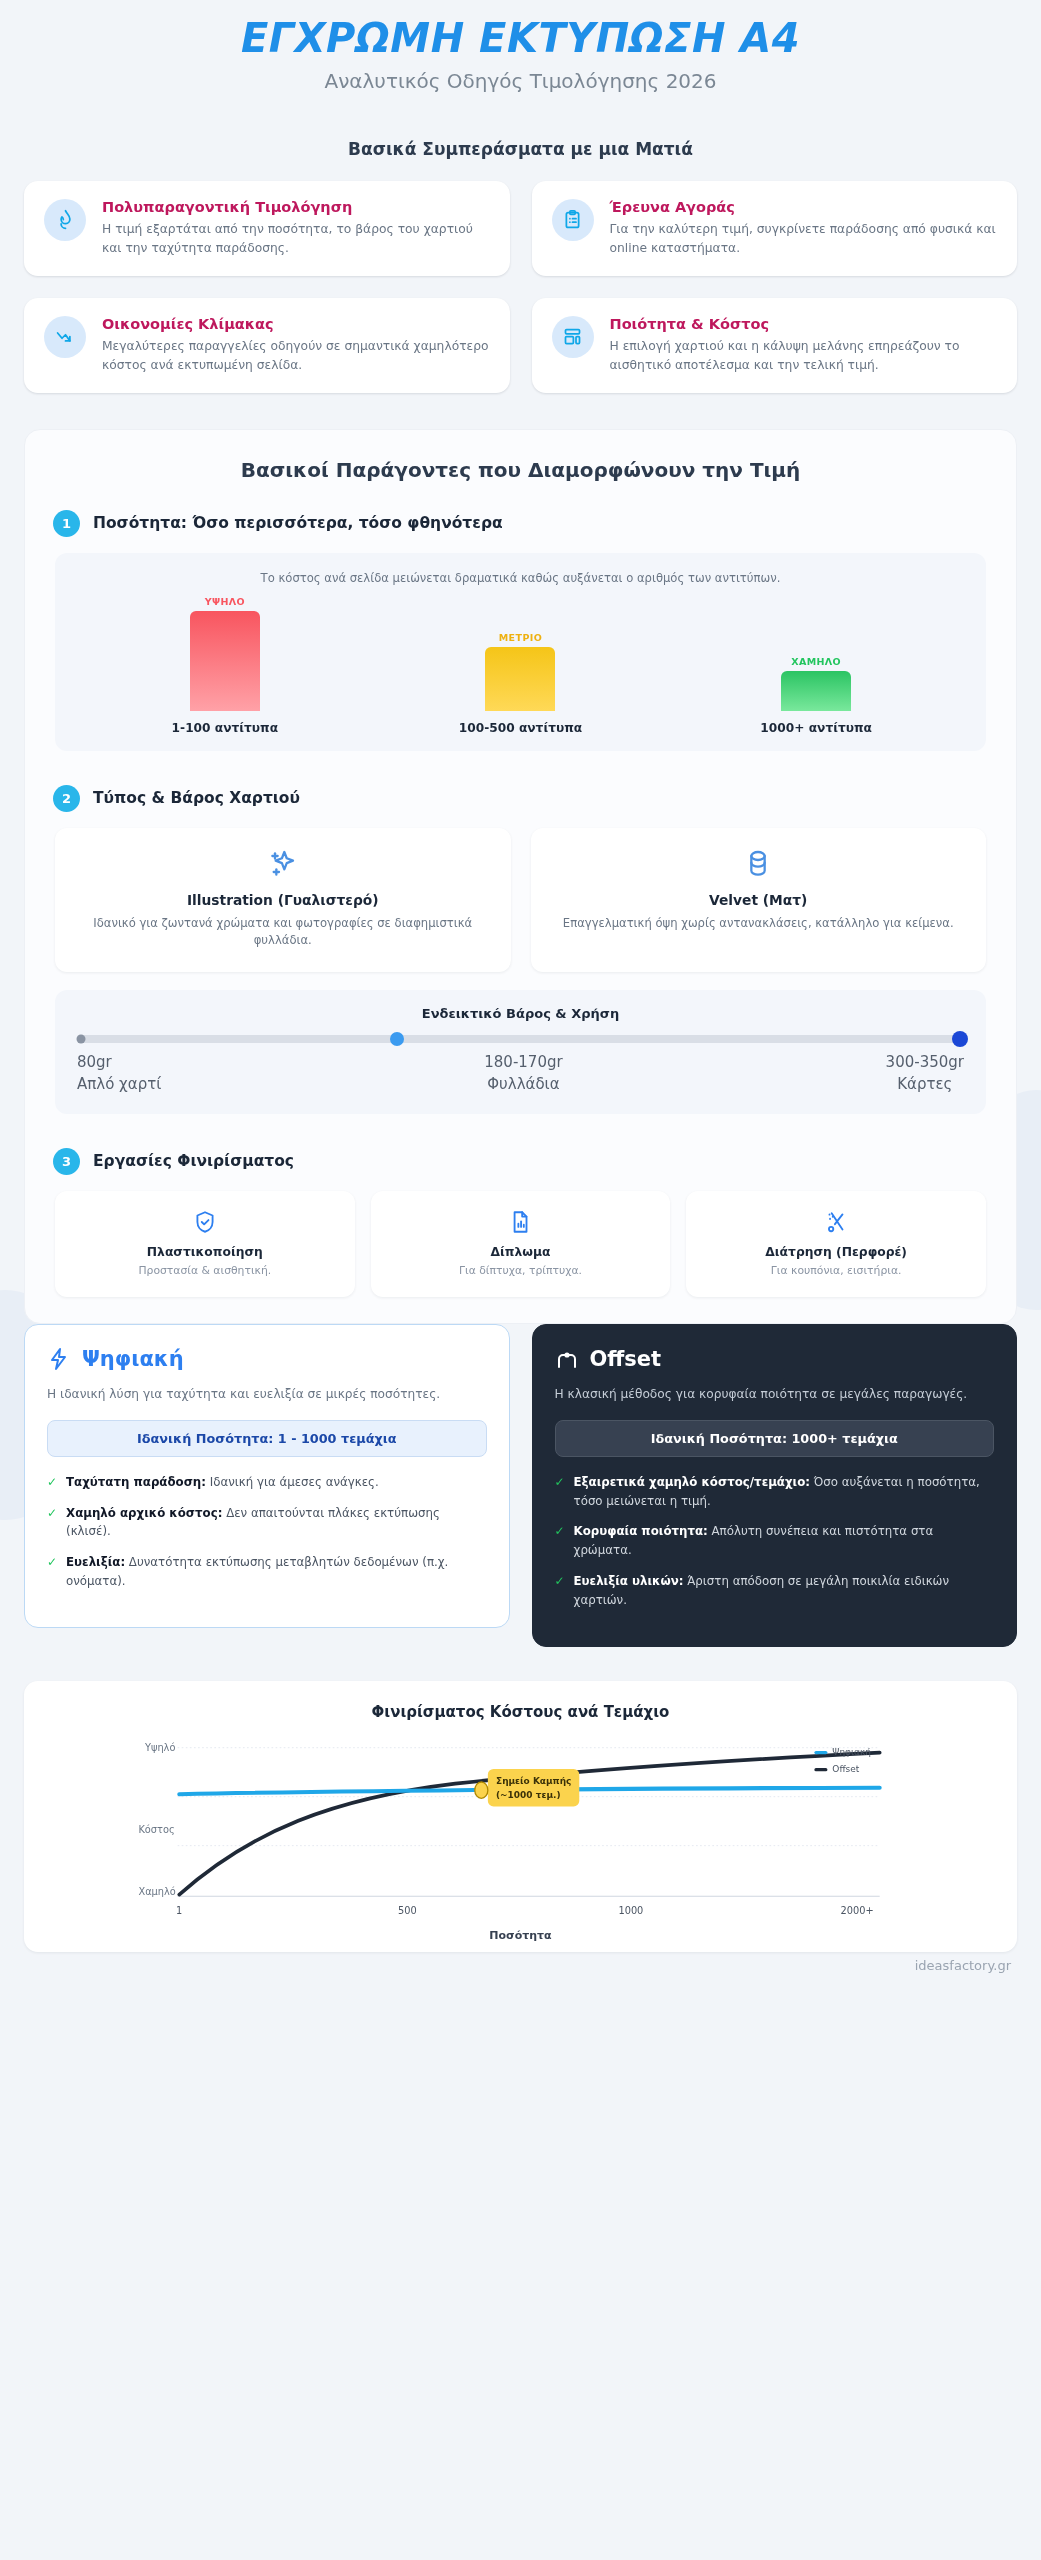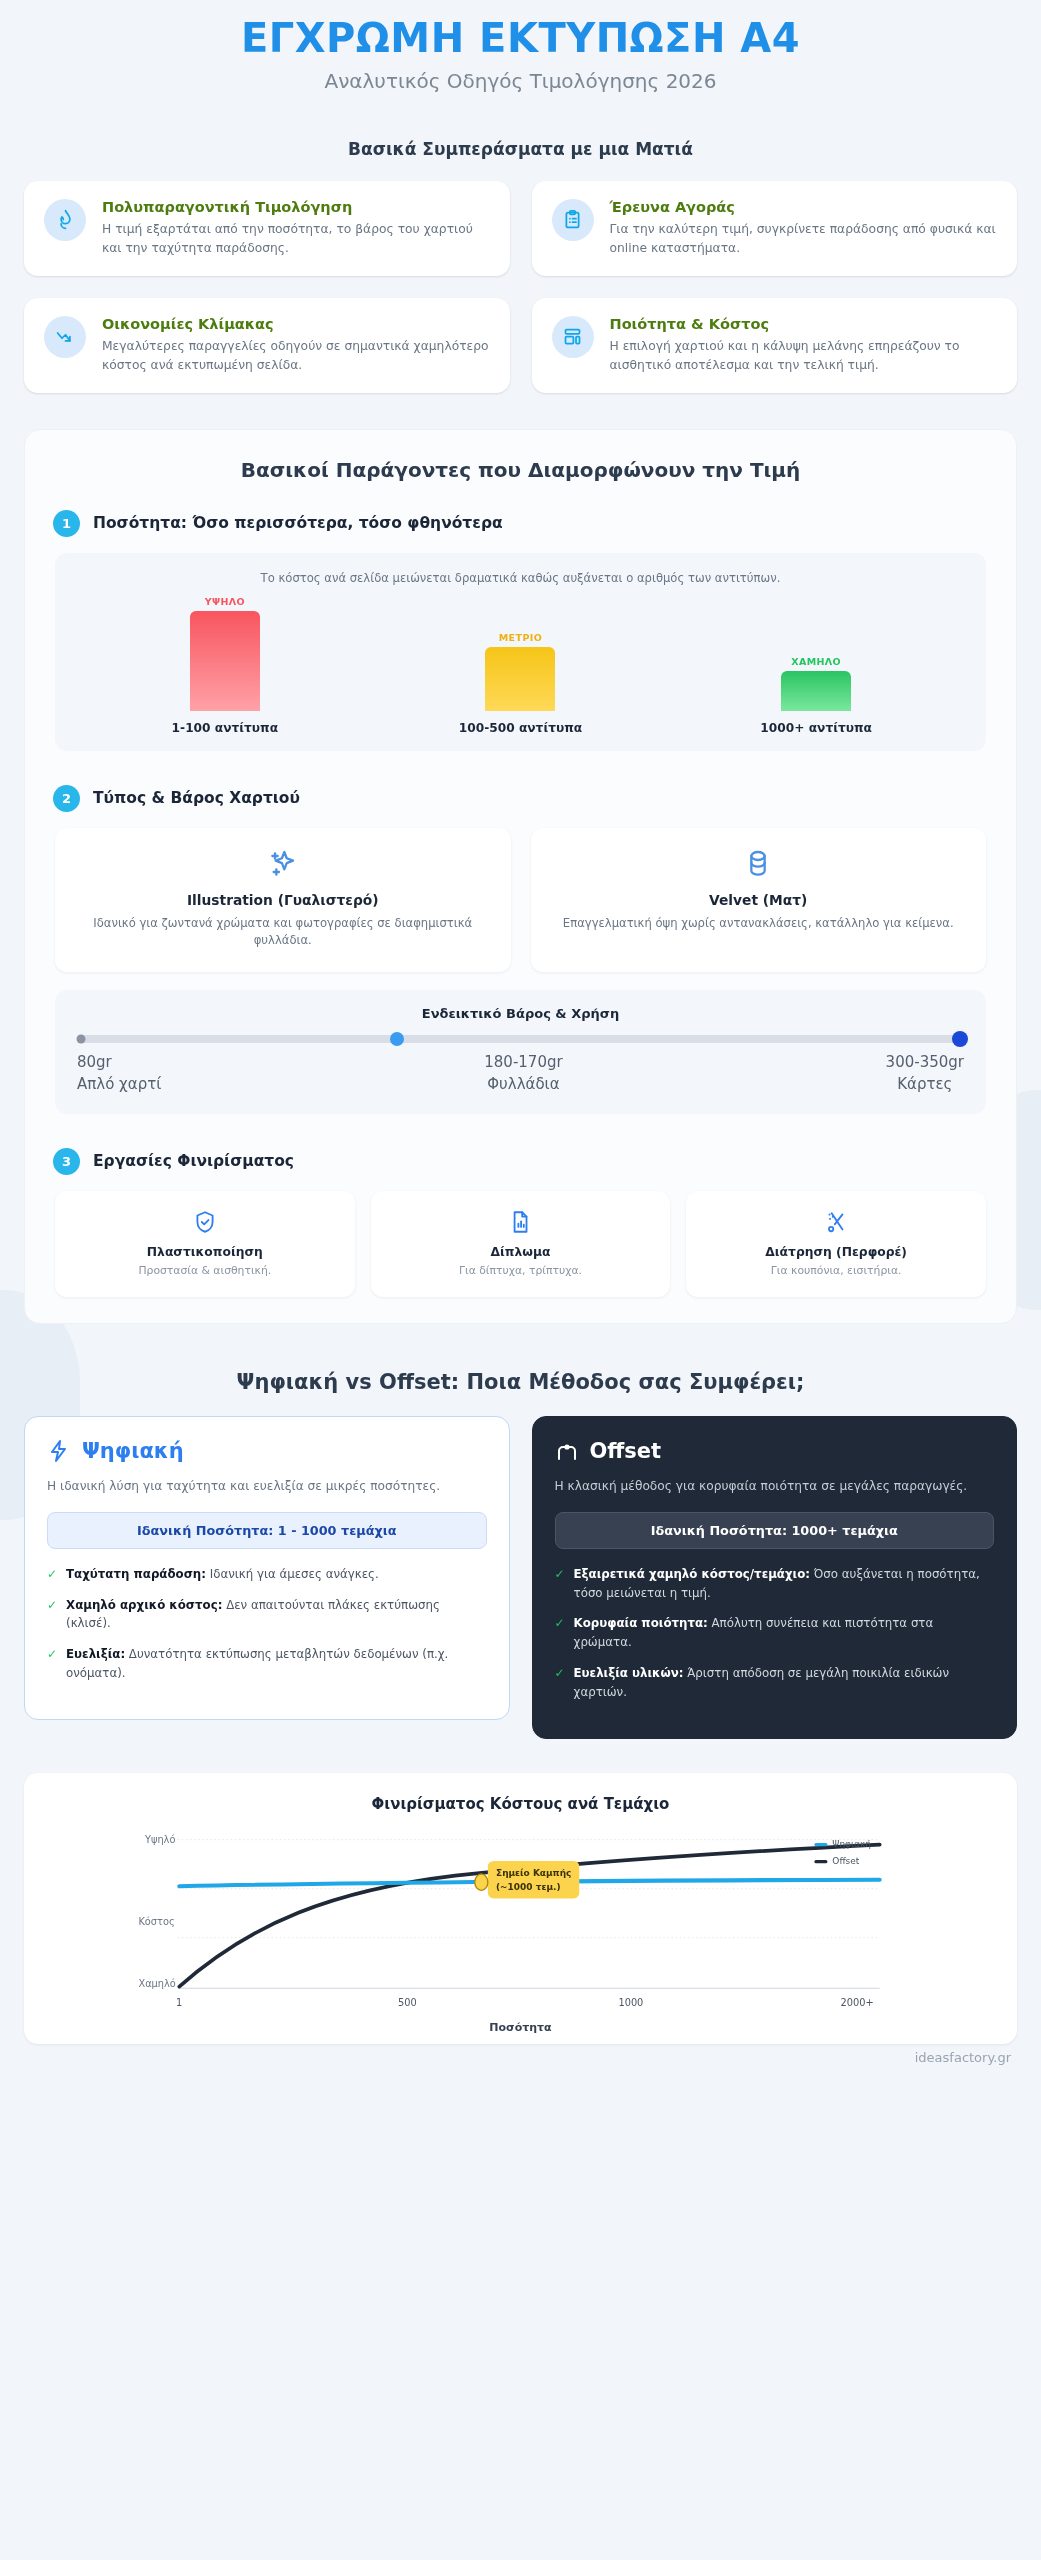--- a/index.html
+++ b/index.html
@@ -30,6 +30,7 @@
     color: #1f8fe8;
     letter-spacing: .5px;
     line-height: 1.12;
+    font-style: italic;
   }
   .subtitle {
     font-size: 20px;

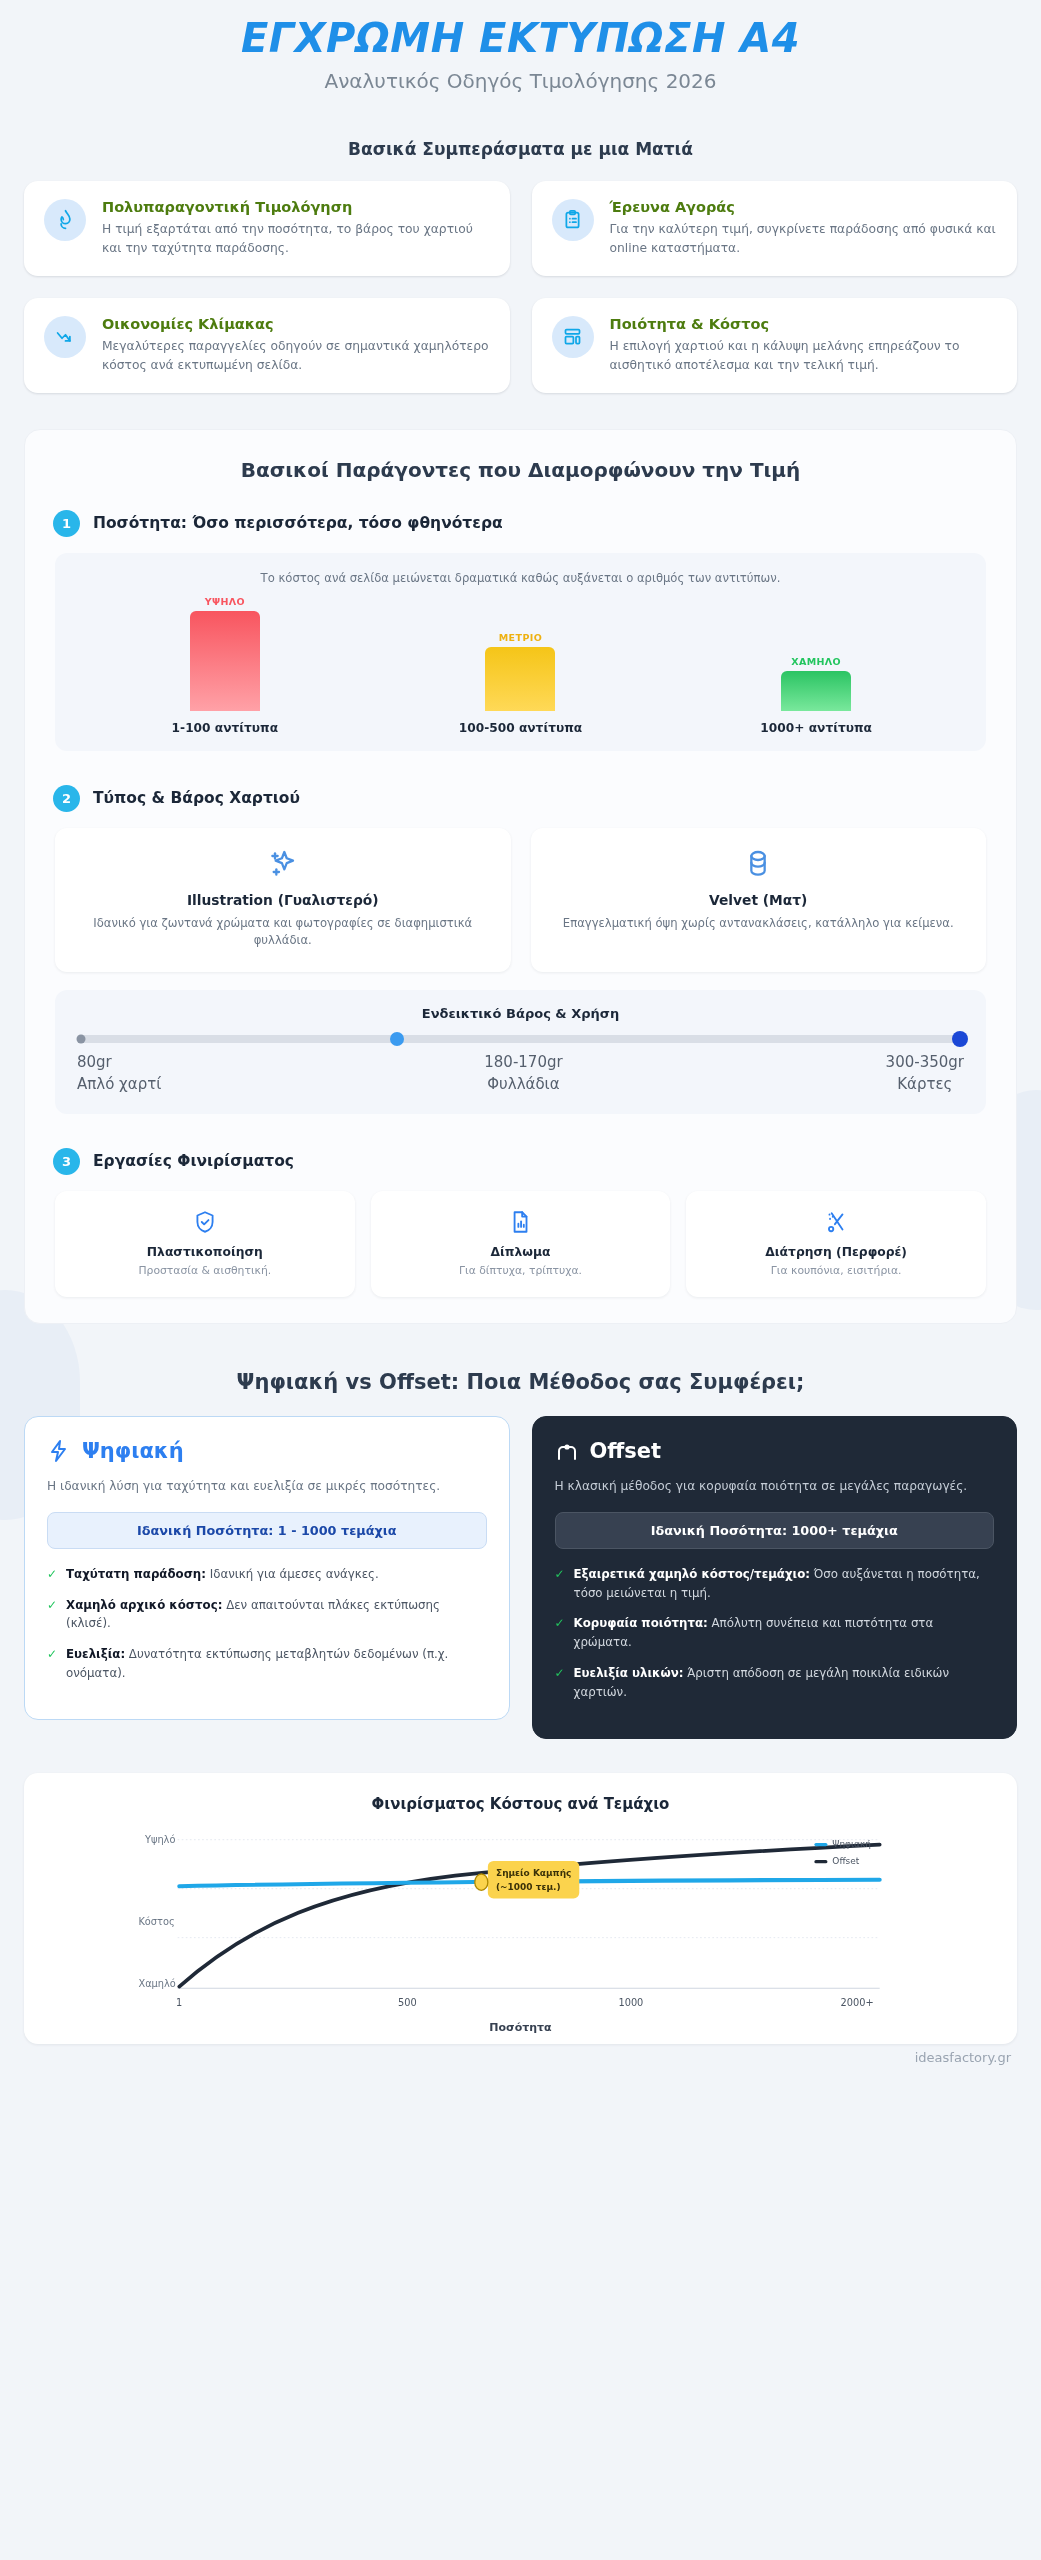--- a/index.html
+++ b/index.html
@@ -78,7 +78,7 @@
   .kt-text h3 {
     font-size: 14.5px;
     font-weight: bold;
-    color: #4d7c0f;
+    color: #be185d;
     margin-bottom: 5px;
   }
   .kt-text p {

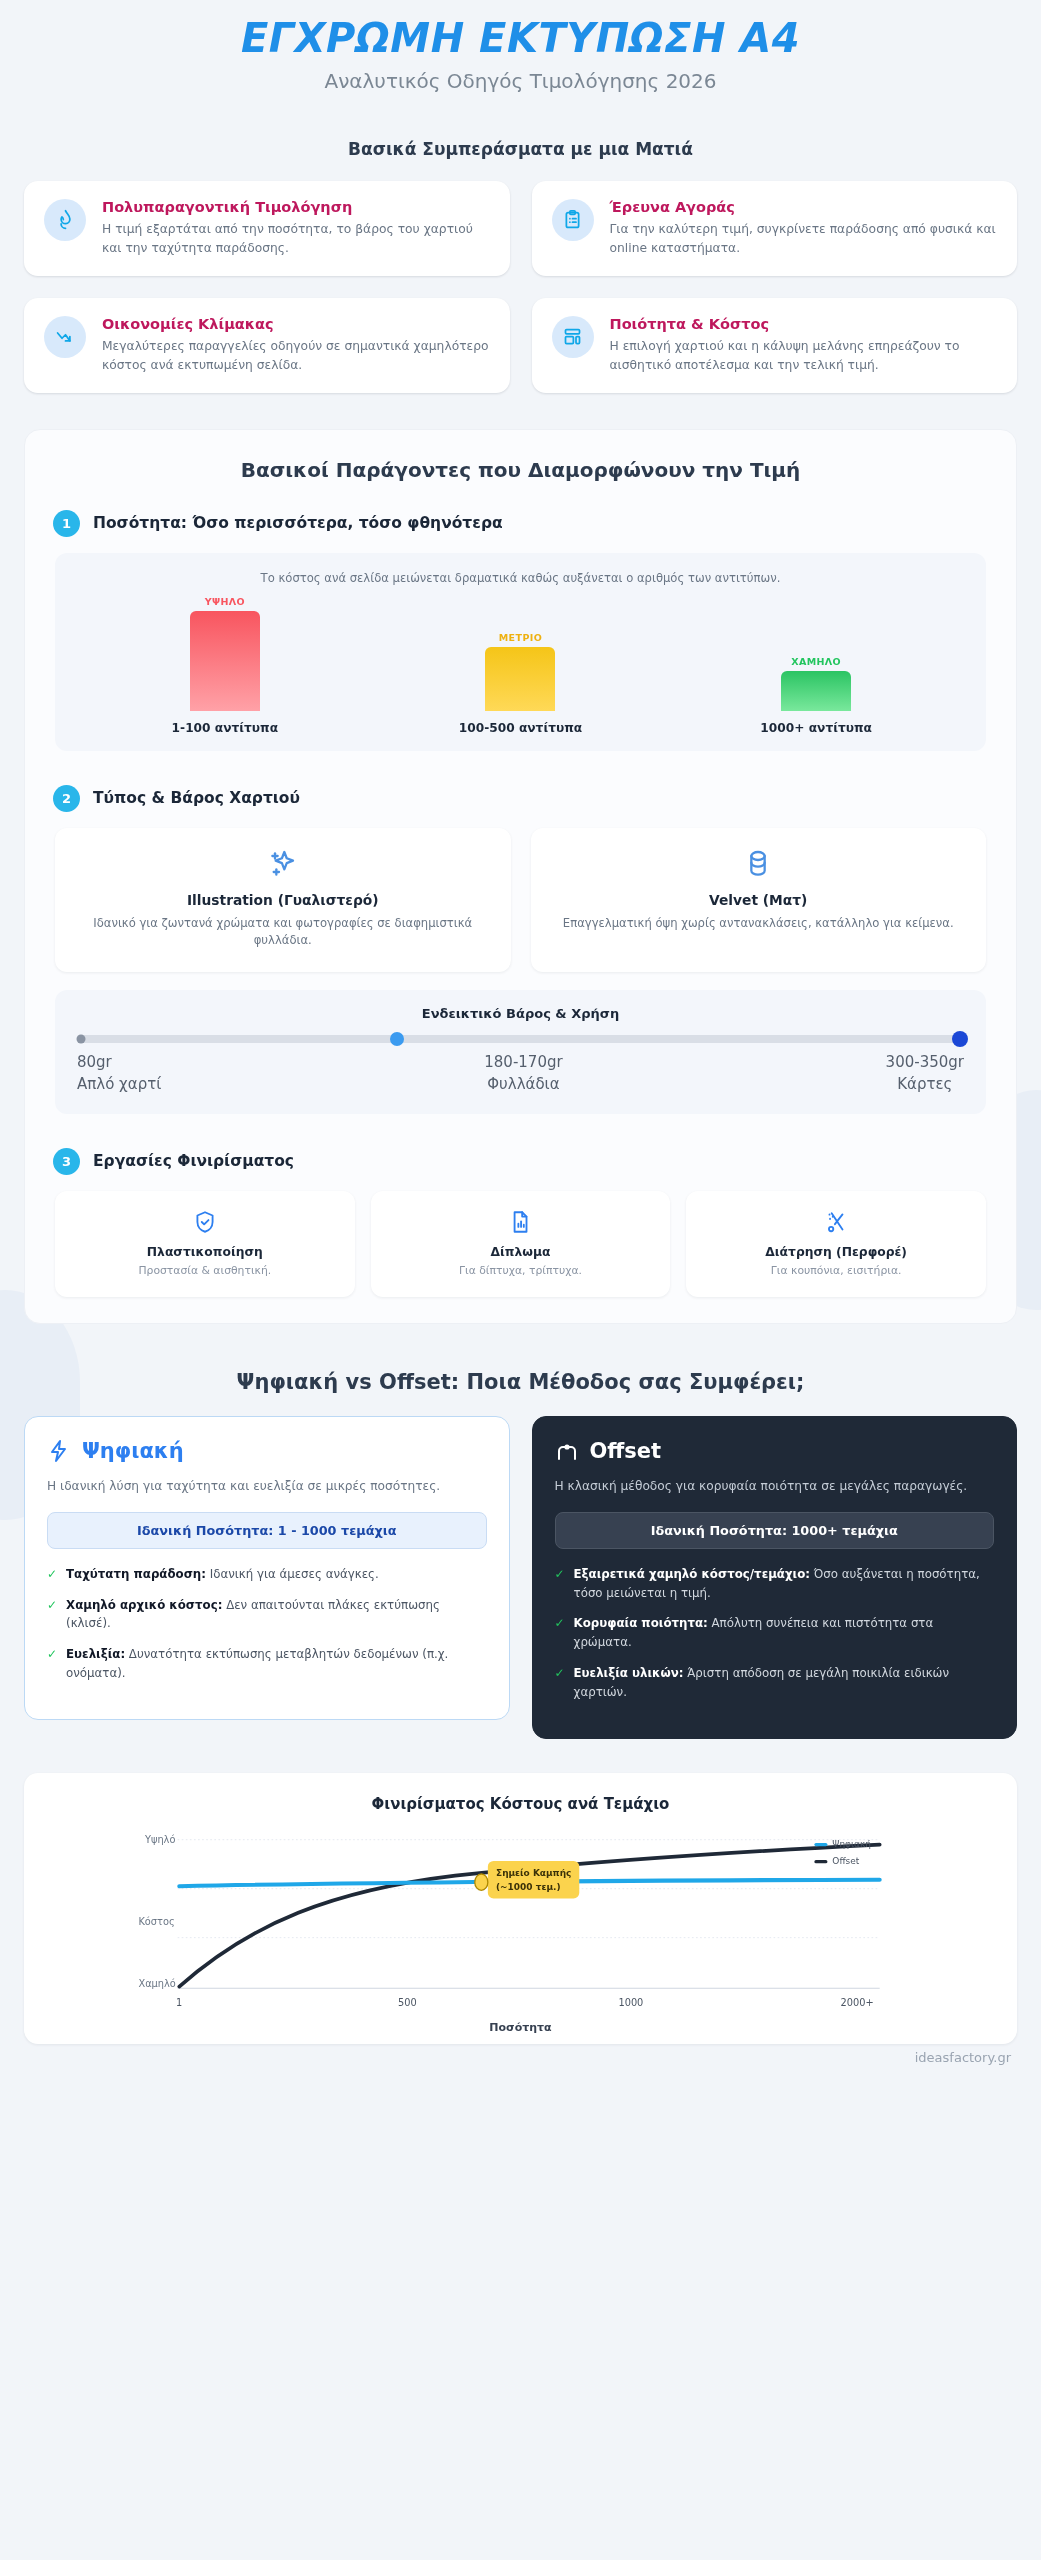--- a/index.html
+++ b/index.html
@@ -484,7 +484,6 @@
     </div>
   </div>
 
-  <h2 class="compare-title">Ψηφιακή vs Offset: Ποια Μέθοδος σας Συμφέρει;</h2>
 
   <div class="compare-grid">
 

